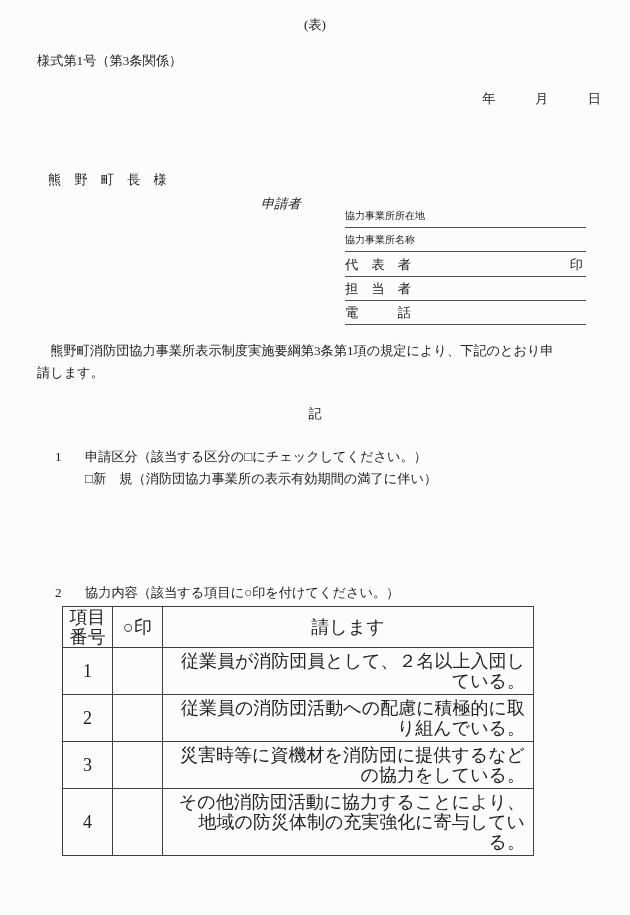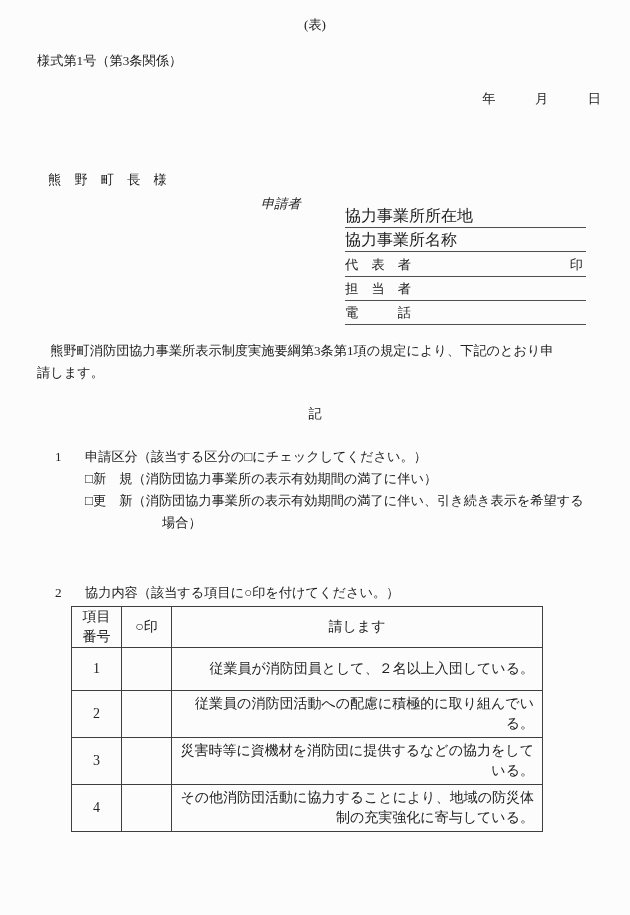--- a/index.html
+++ b/index.html
@@ -30,7 +30,7 @@
     align-items: flex-end;
     line-height: 23px;
   }
-  .field-row.small { font-size: 16px; }
+  .field-row.small { font-size: 10px; }
   .field-suffix { padding-right: 3px; }
   .body-par { top: 340px; left: 37px; width: 560px; font-family: Liberation Serif, serif; }
   .ki { top: 403px; left: 0; width: 100%; text-align: center; }

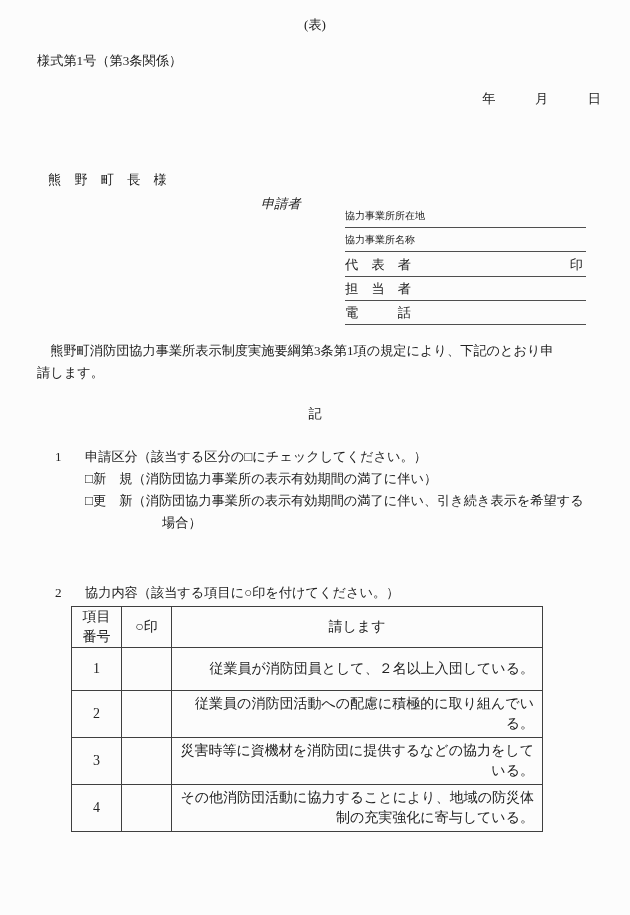--- a/index.html
+++ b/index.html
@@ -121,10 +121,6 @@
         <span>□</span><span>新　規</span><span>（消防団協力事業所の表示有効期間の満了に伴い）</span>
         
       </div>
-      <div class="option">
-        <span>□</span><span>更　新</span><span>（消防団協力事業所の表示有効期間の満了に伴い、引き続き表示を希望する</span>
-        <div class="opt-cont">場合）</div>
-      </div>
     </div>
   </div>
 

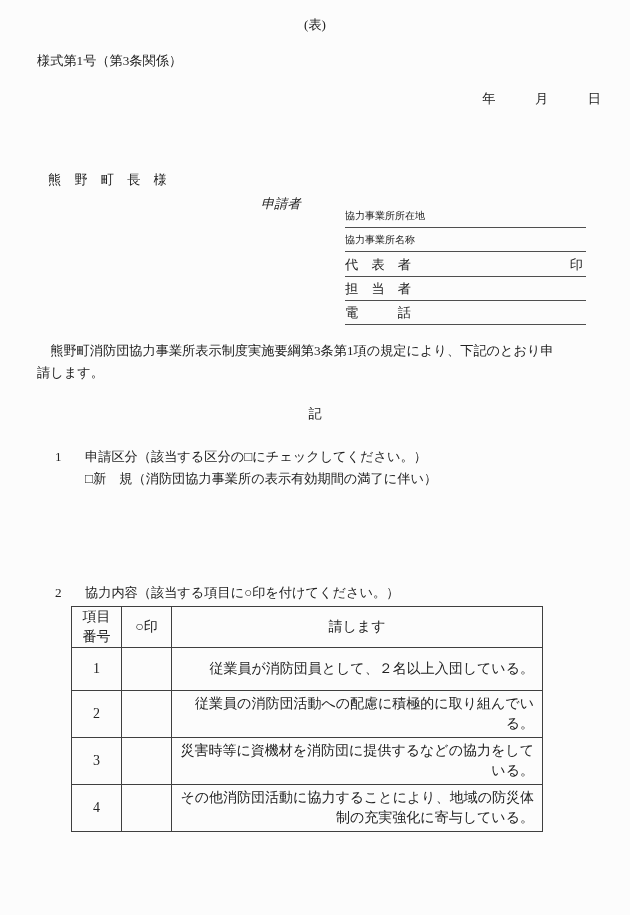--- a/index.html
+++ b/index.html
@@ -45,11 +45,11 @@
   table.coop {
     position: absolute;
     top: 606px;
-    left: 71px;
+    left: 62px;
     width: 471px;
     border-collapse: collapse;
     table-layout: fixed;
-    font-size: 14px;
+    font-size: 18px;
   }
   table.coop th, table.coop td {
     border: 1px solid #3f3f3f;

